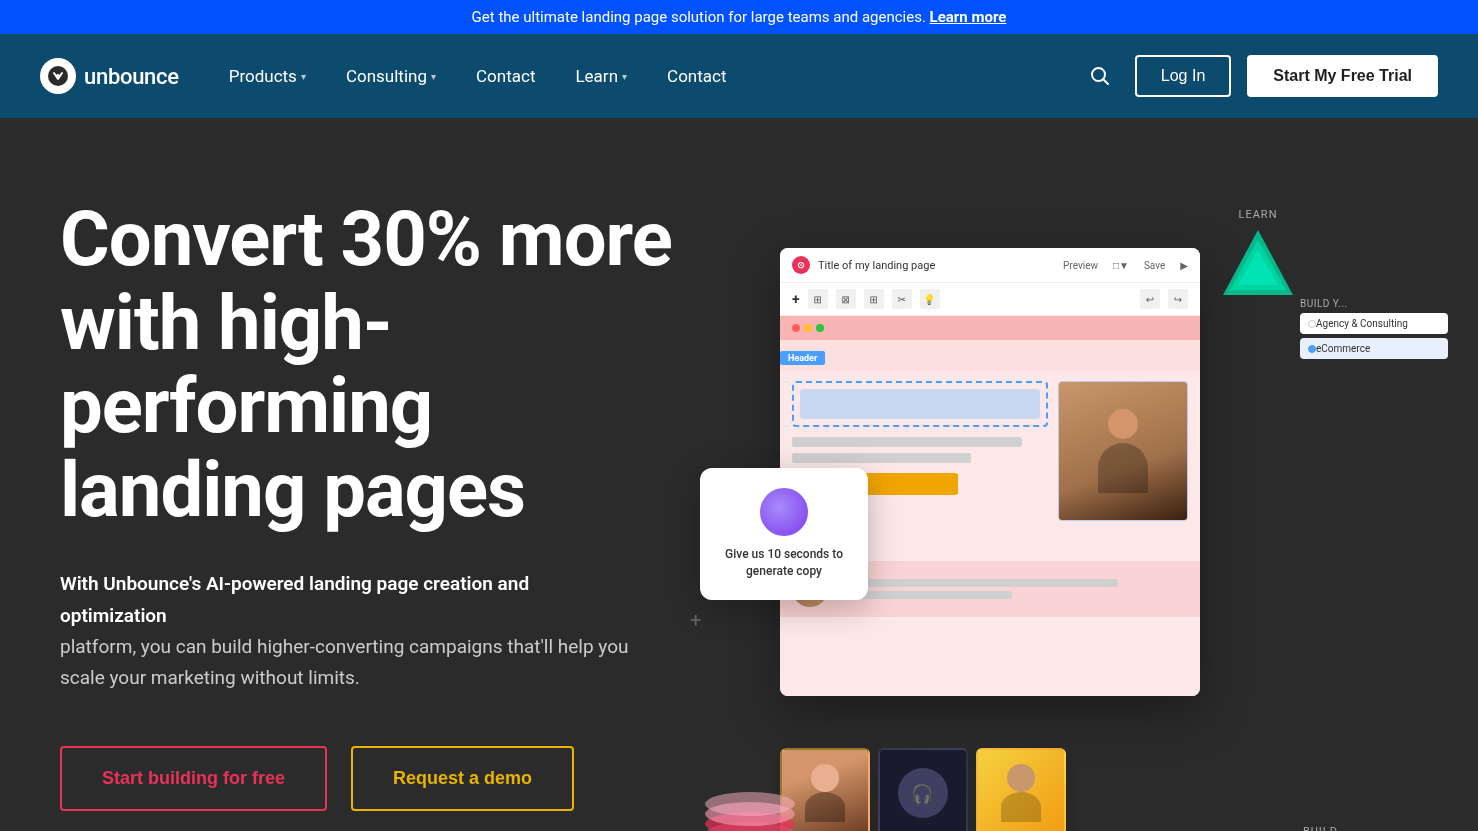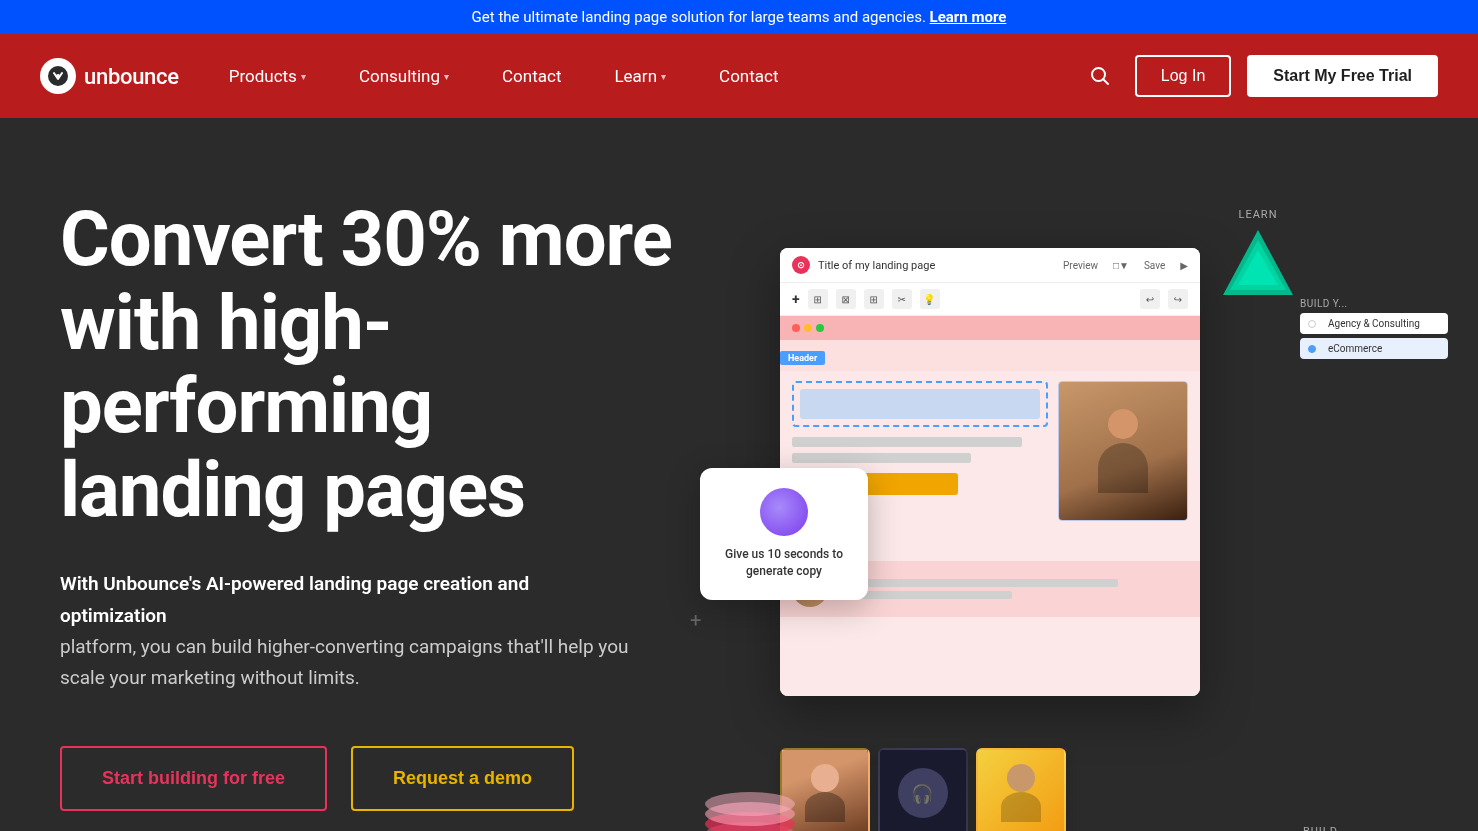--- a/index.html
+++ b/index.html
@@ -22,7 +22,7 @@
 
     
     .navbar {
-      background: #b91c1c;
+      background: #0c4a6e;
       display: flex;
       align-items: center;
       padding: 0 40px;

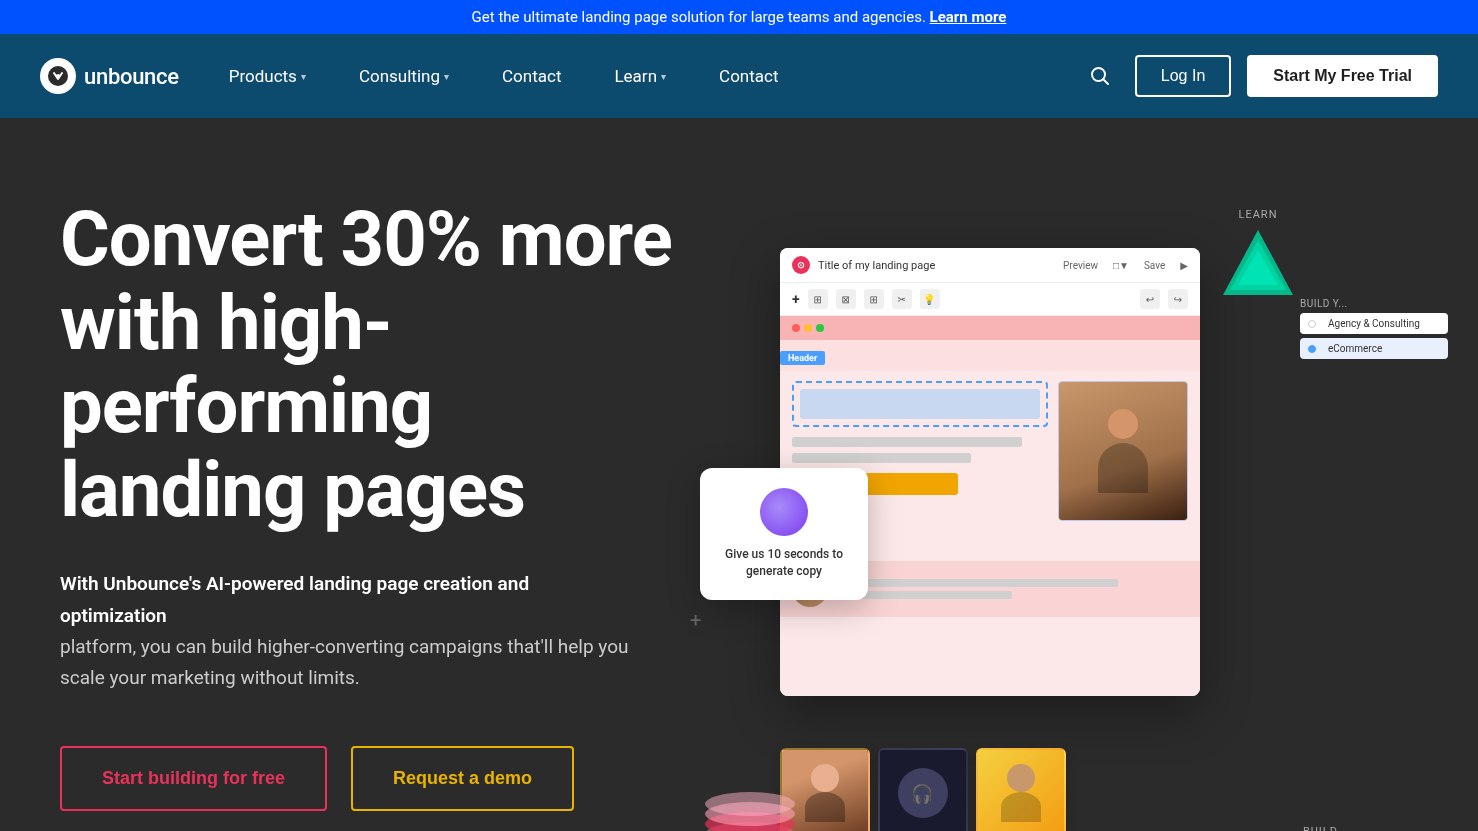--- a/index.html
+++ b/index.html
@@ -57,7 +57,7 @@
     .nav-links {
       display: flex;
       align-items: flex-start;
-      gap: 17px;
+      gap: 4px;
       flex: 1;
     }
     .nav-item {

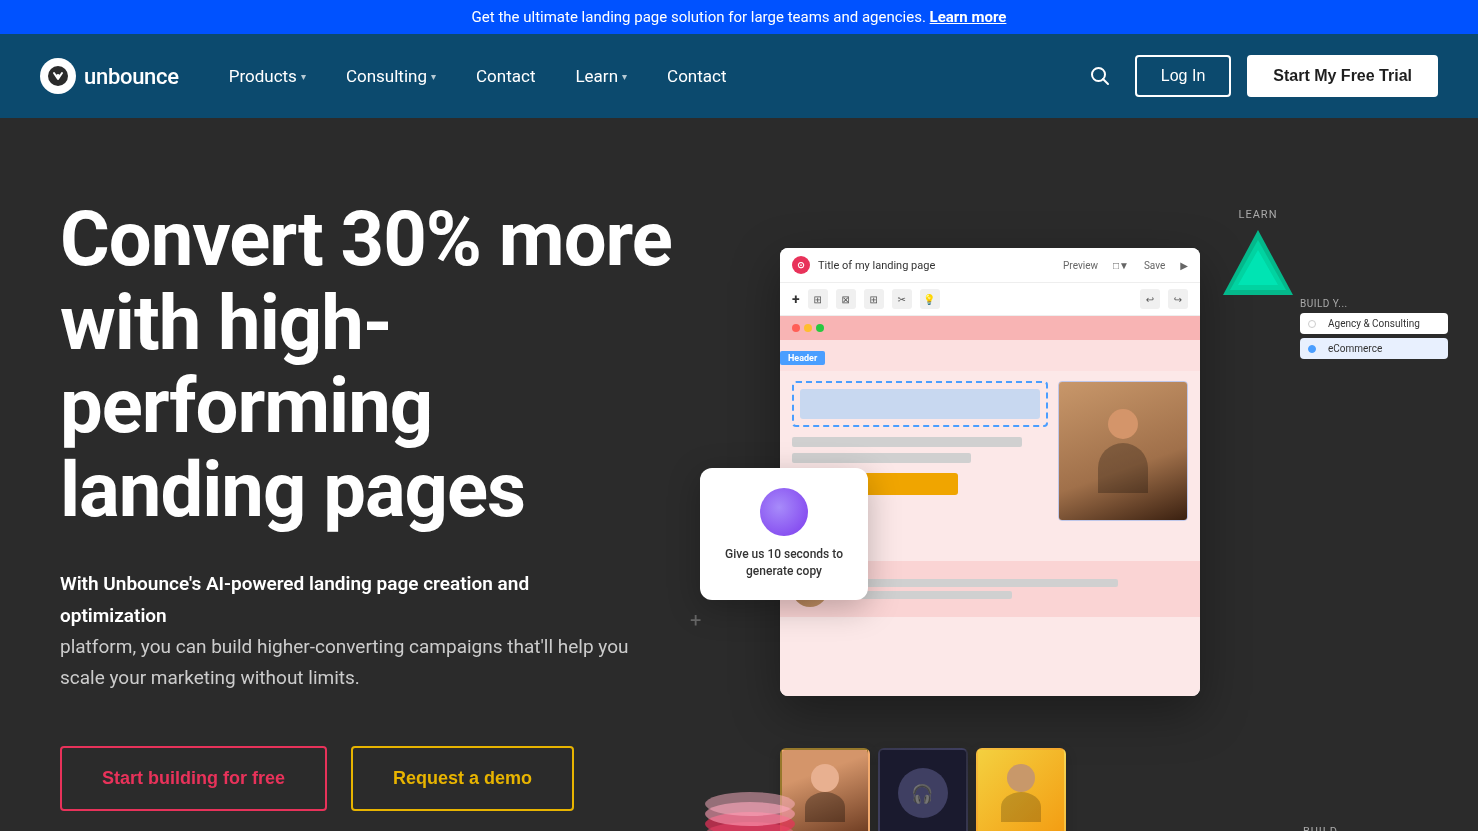--- a/index.html
+++ b/index.html
@@ -283,7 +283,7 @@
       margin-bottom: 4px;
       display: flex;
       align-items: center;
-      gap: 12px;
+      gap: 0;
     }
     .template-radio {
       width: 8px; height: 8px;

